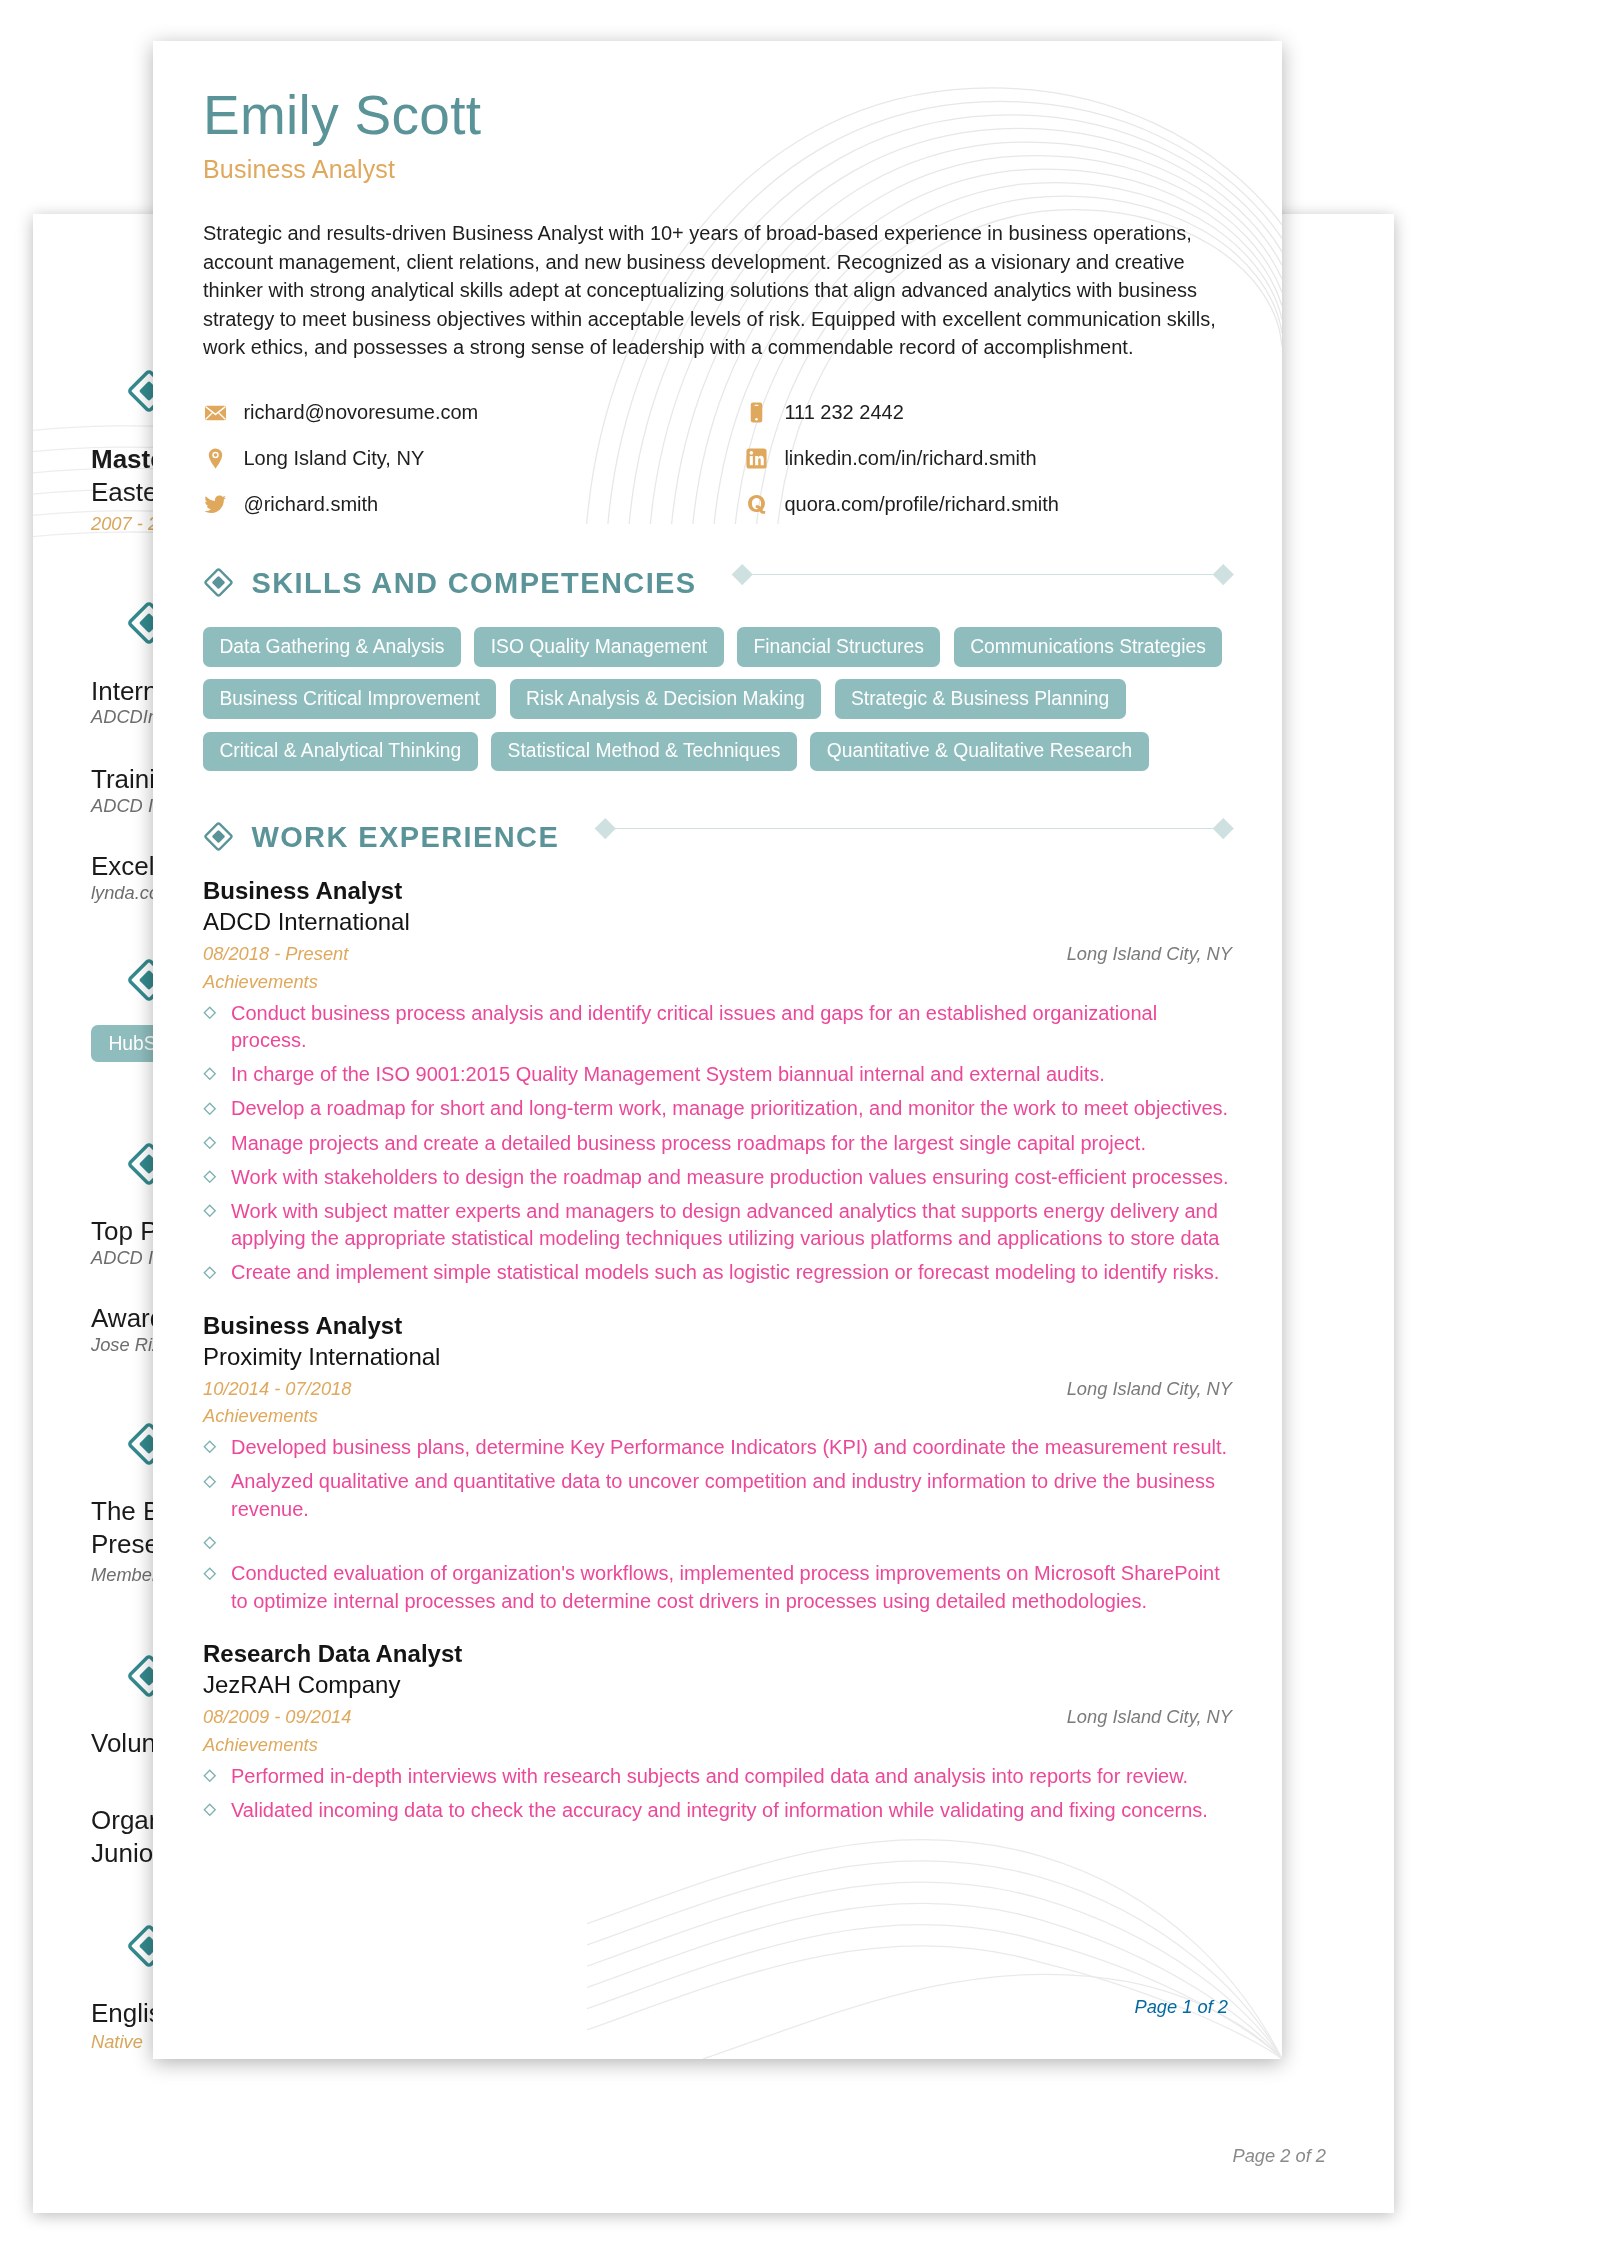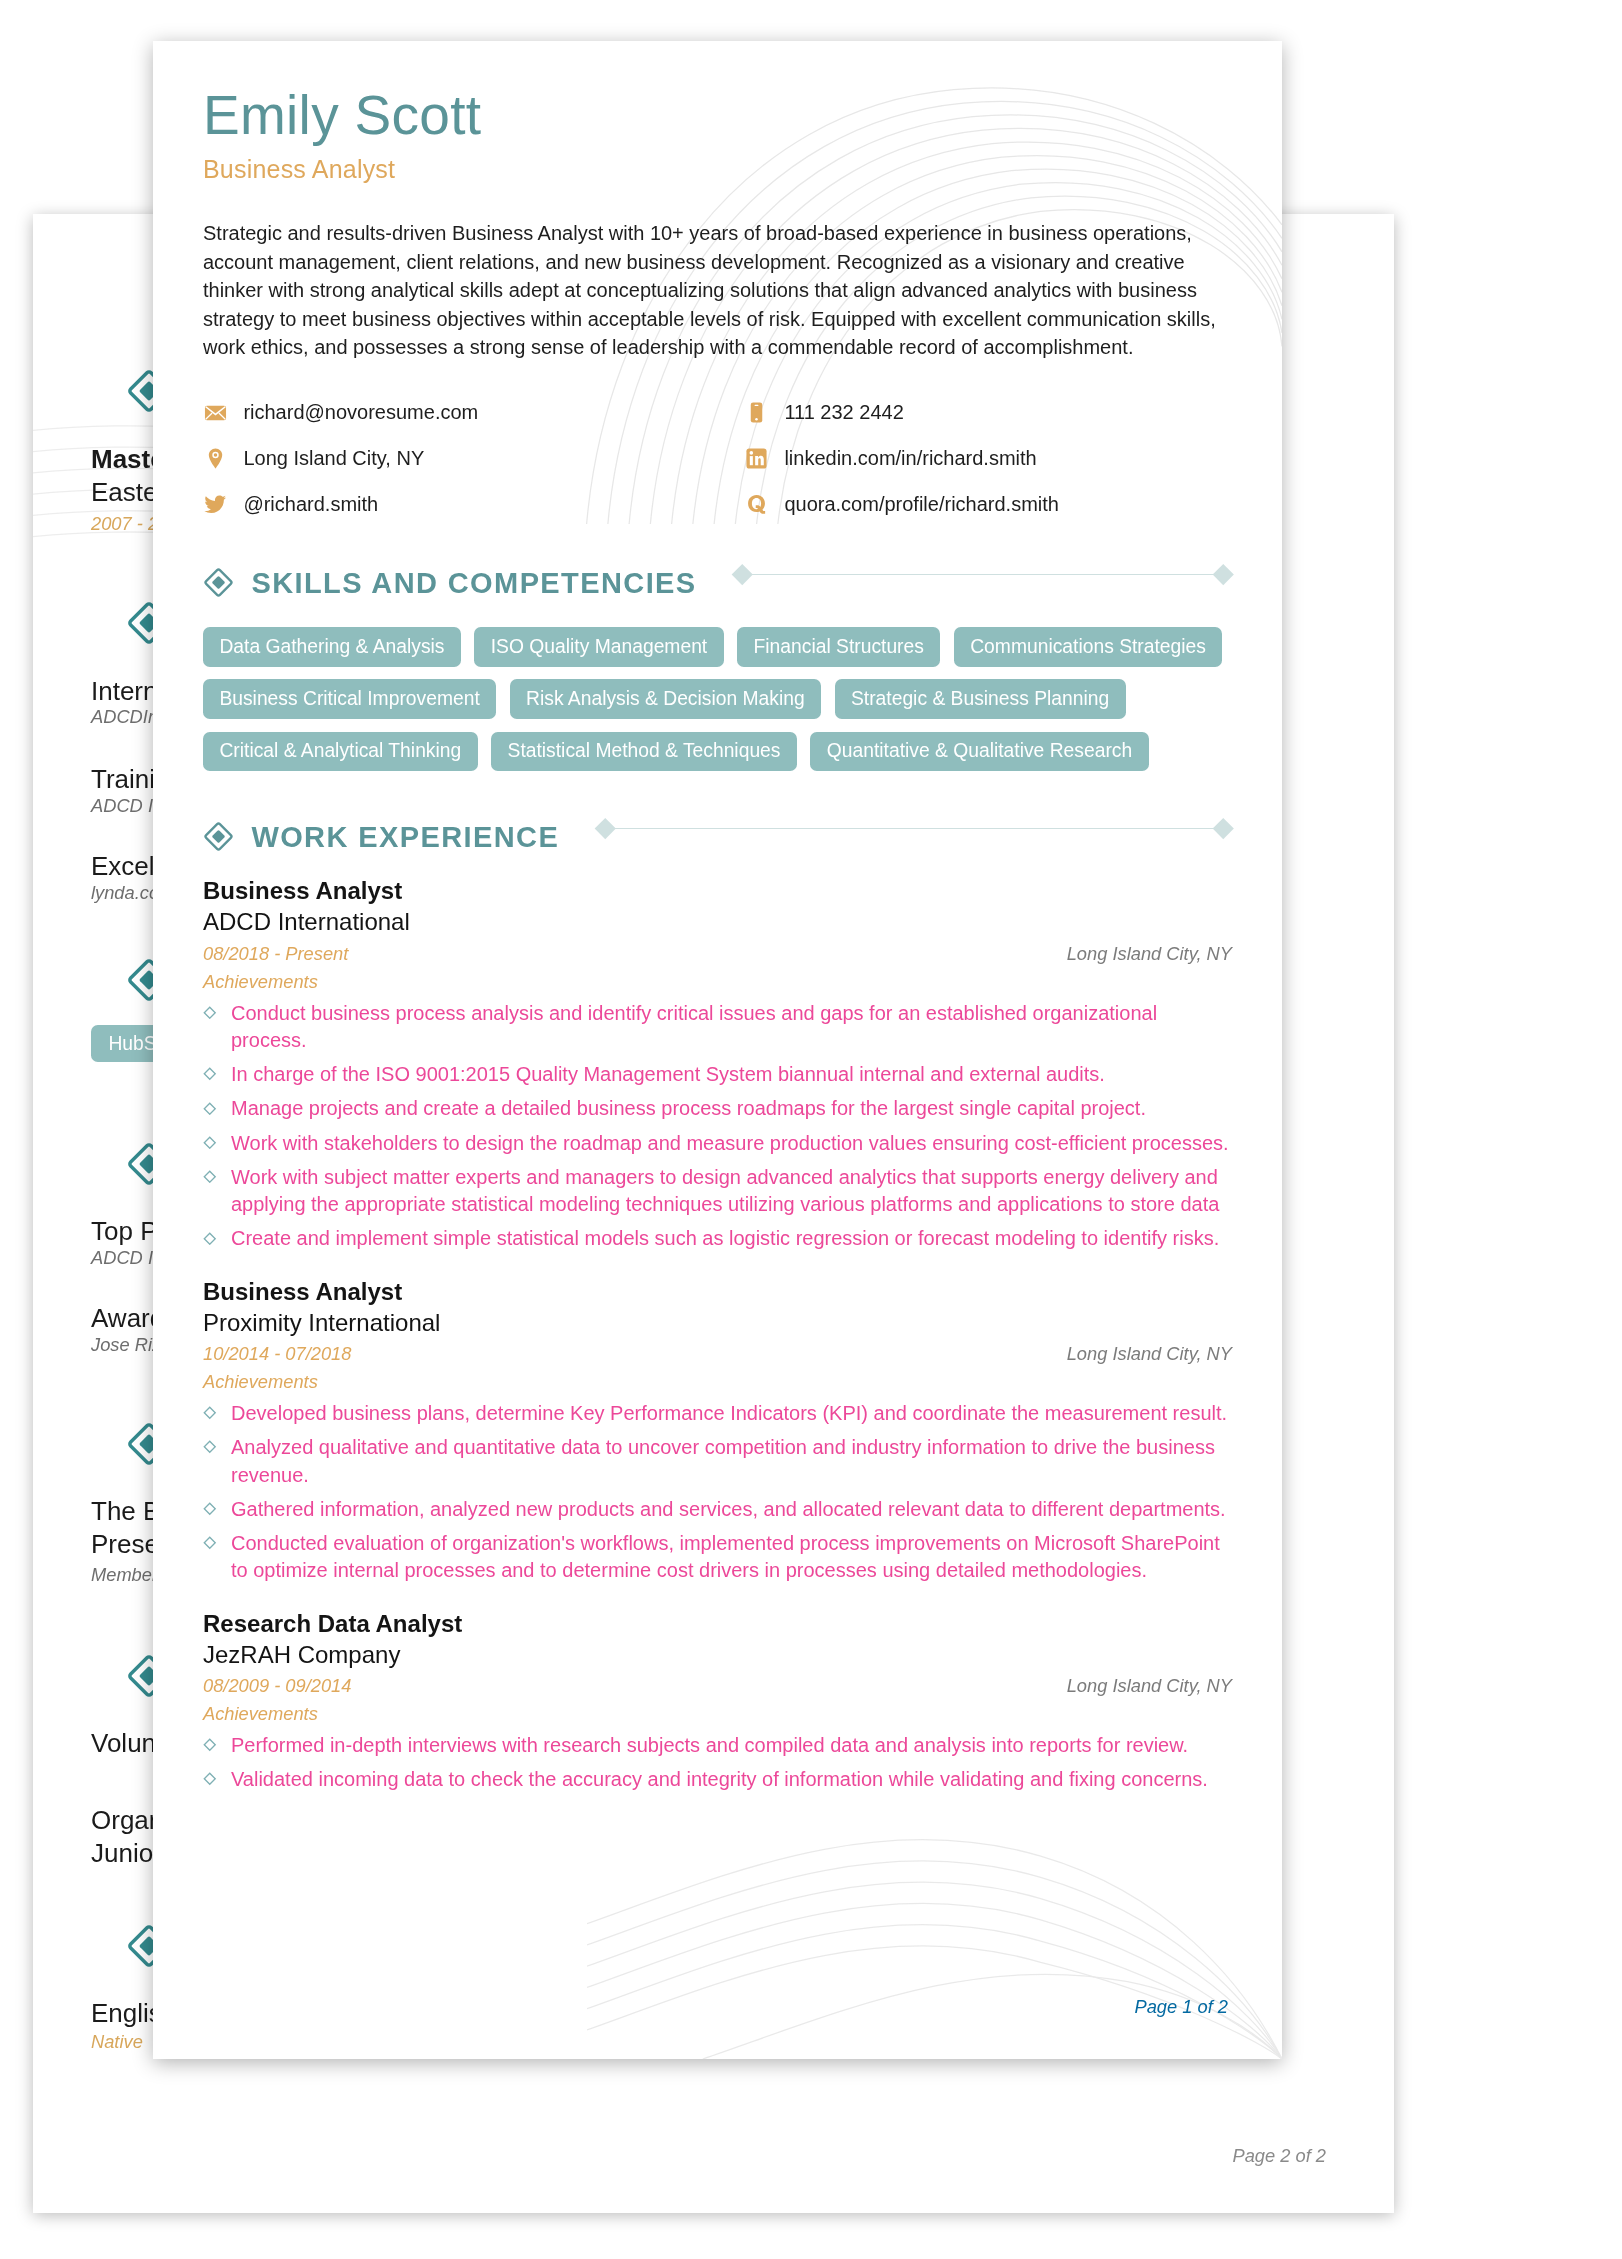--- a/index.html
+++ b/index.html
@@ -392,6 +392,12 @@
                 <span class="bd"><svg width="13.5" height="13.5" viewBox="0 0 14 14">
                     <rect x="3" y="3" width="8" height="8" transform="rotate(45 7 7)" fill="none" stroke="#7fb0b4" stroke-width="1.4"></rect>
                   </svg></span>
+                <span class="bt">Develop a roadmap for short and long-term work, manage prioritization, and monitor the work to meet objectives.</span>
+              </div>
+              <div class="bullet">
+                <span class="bd"><svg width="13.5" height="13.5" viewBox="0 0 14 14">
+                    <rect x="3" y="3" width="8" height="8" transform="rotate(45 7 7)" fill="none" stroke="#7fb0b4" stroke-width="1.4"></rect>
+                  </svg></span>
                 <span class="bt">Manage projects and create a detailed business process roadmaps for the largest single capital project.</span>
               </div>
               <div class="bullet">

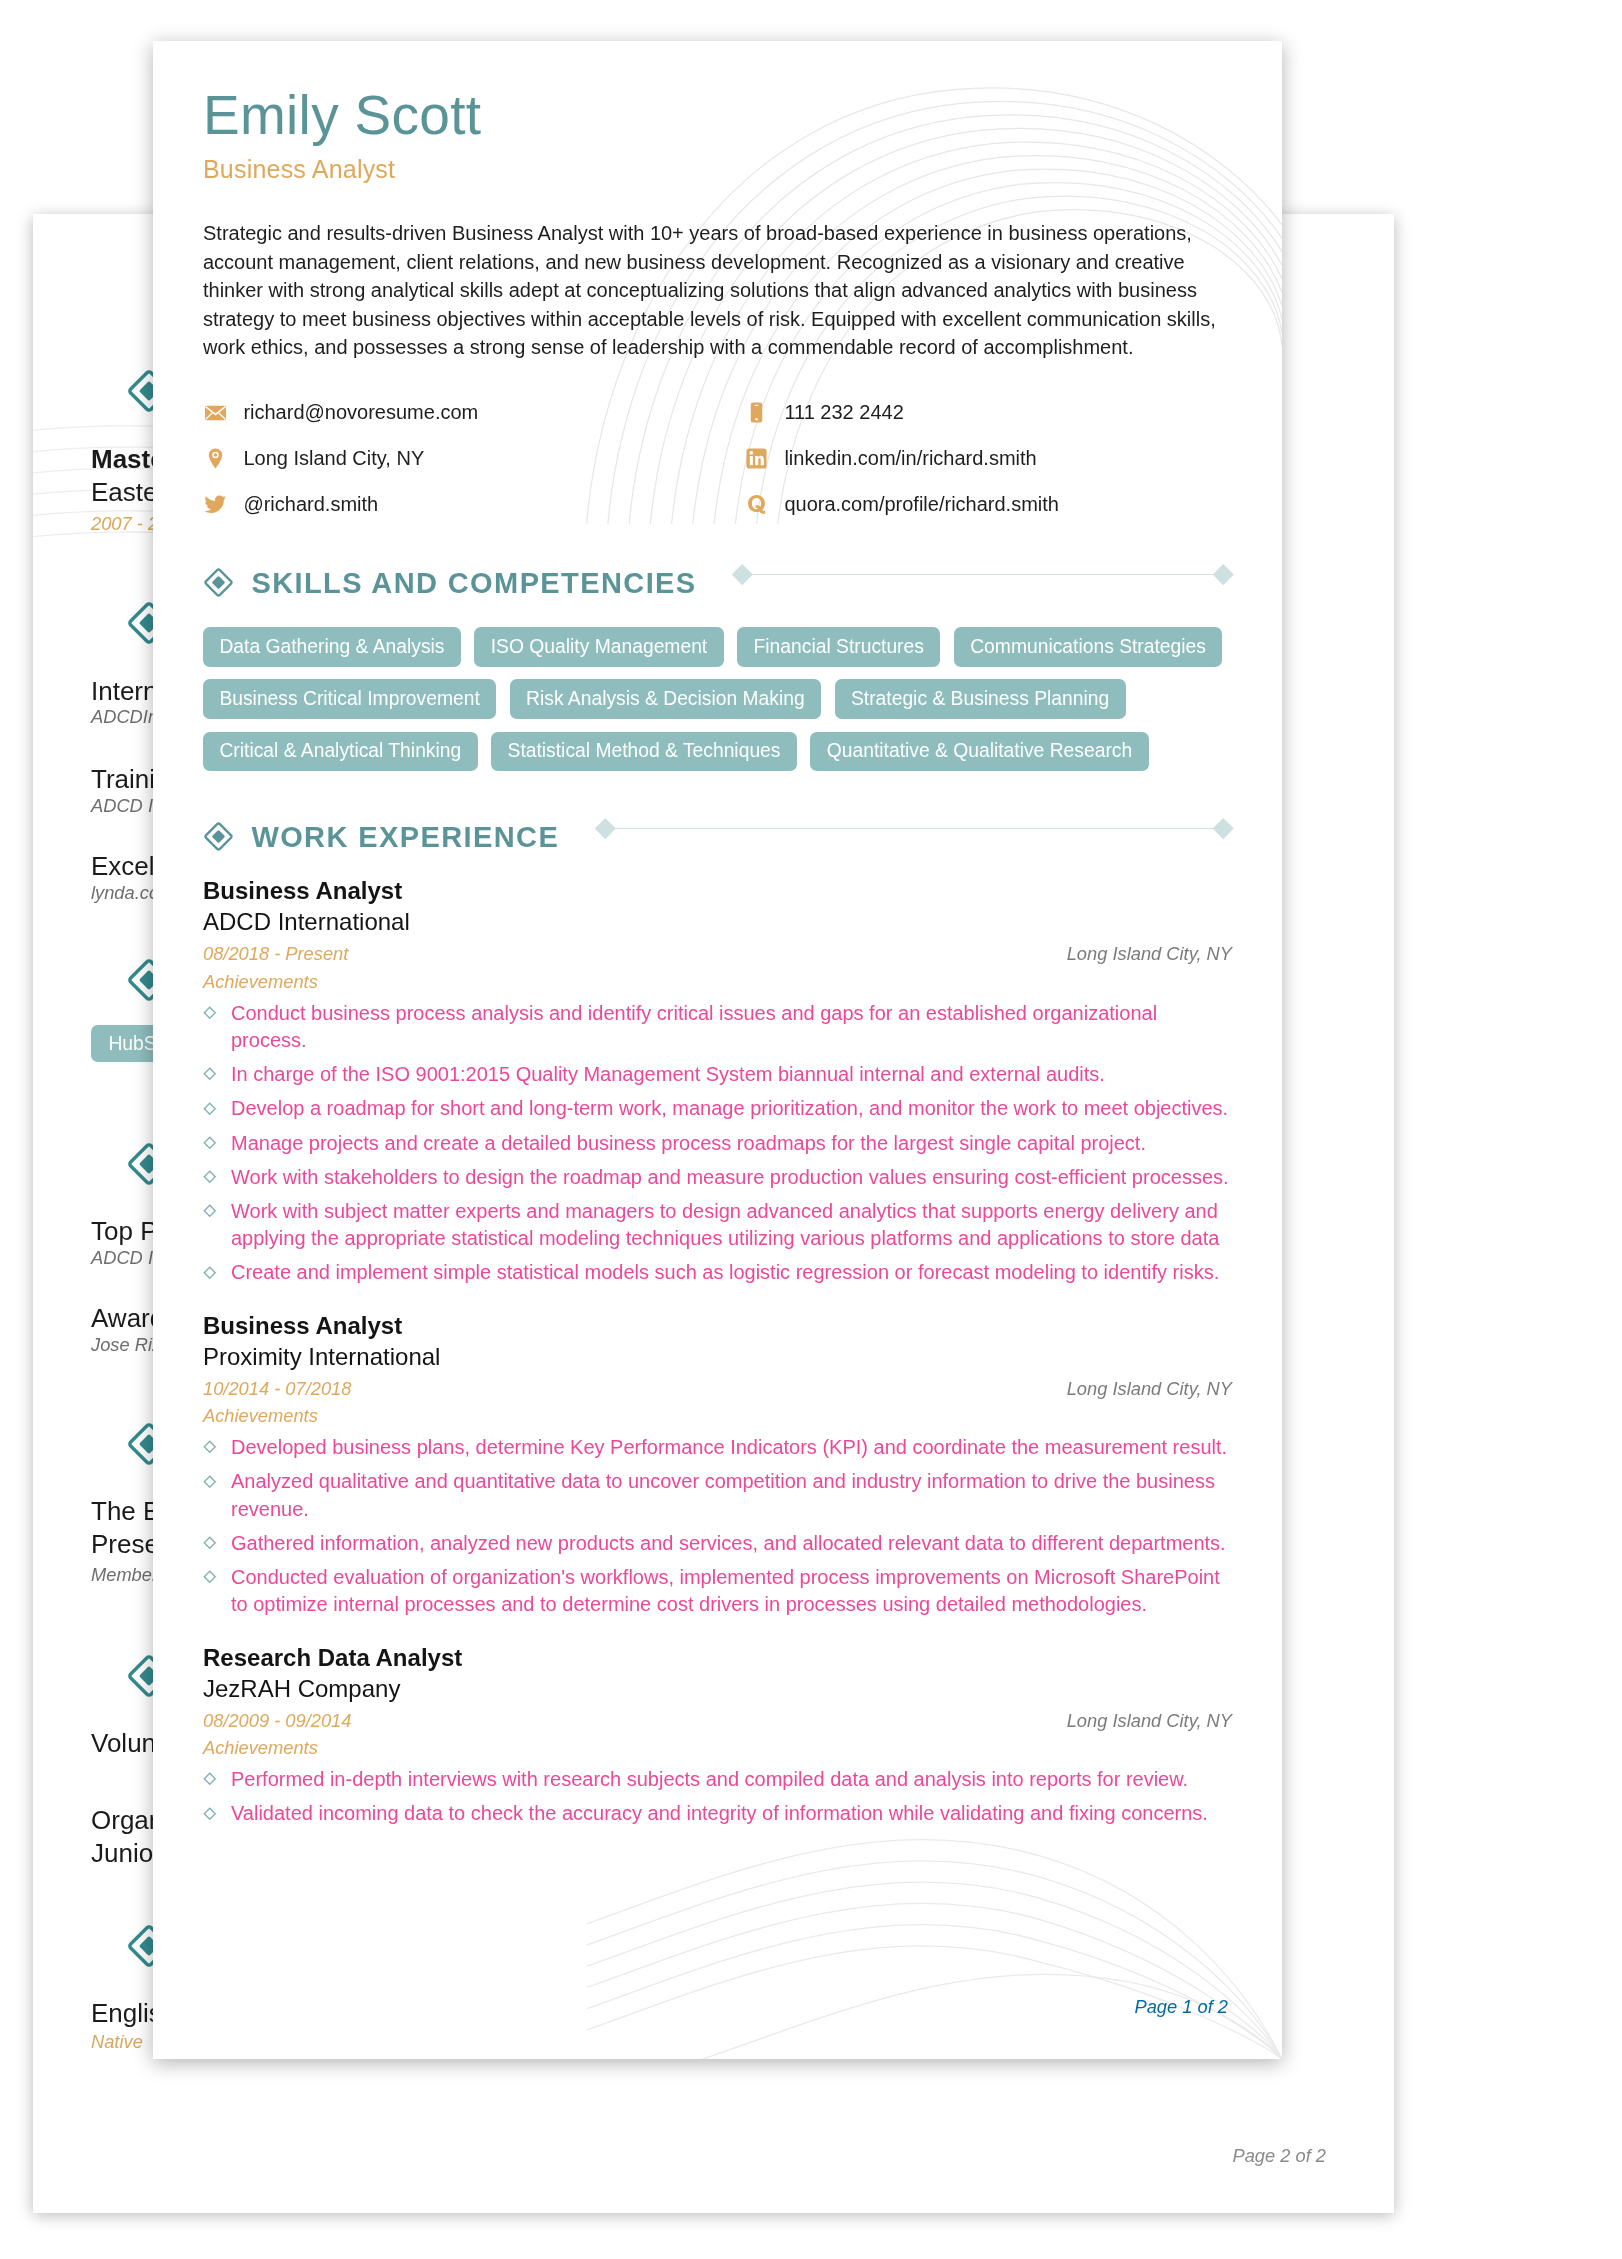--- a/index.html
+++ b/index.html
@@ -445,7 +445,6 @@
                 <span class="bd"><svg width="13.5" height="13.5" viewBox="0 0 14 14">
                     <rect x="3" y="3" width="8" height="8" transform="rotate(45 7 7)" fill="none" stroke="#7fb0b4" stroke-width="1.4"></rect>
                   </svg></span>
-                <span class="bt">Gathered information, analyzed new products and services, and allocated relevant data to different departments.</span>
               </div>
               <div class="bullet">
                 <span class="bd"><svg width="13.5" height="13.5" viewBox="0 0 14 14">

